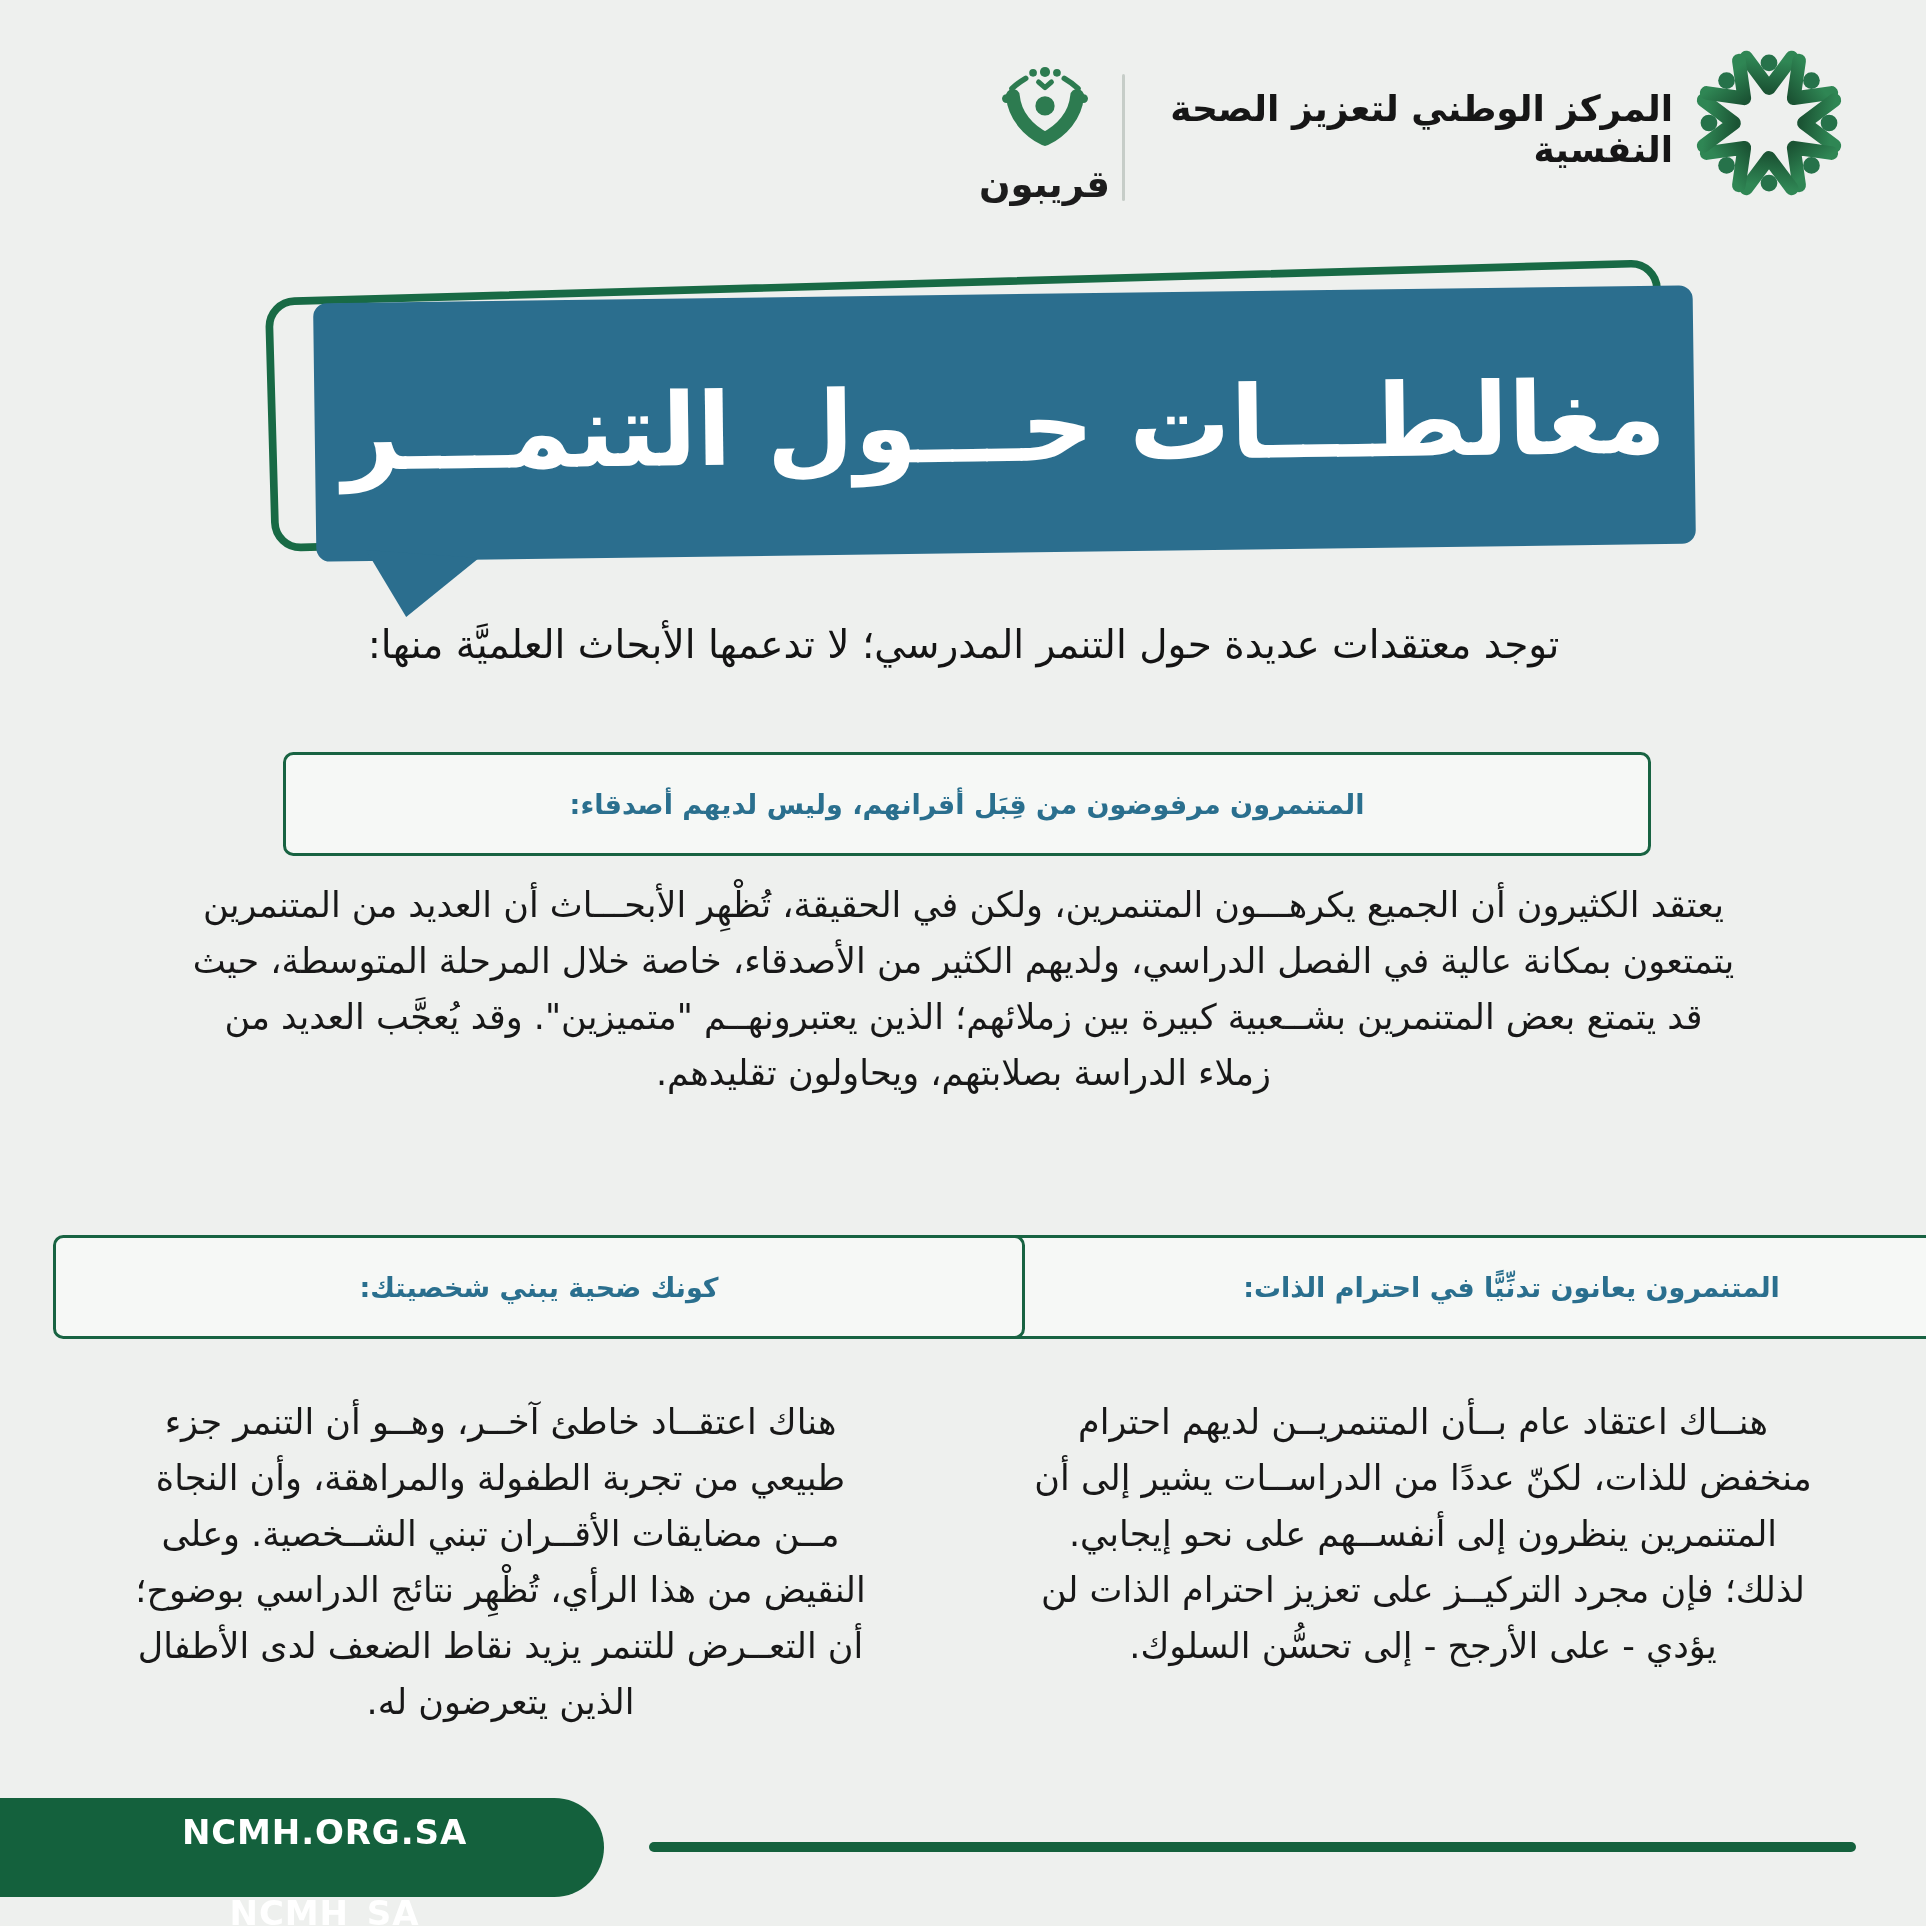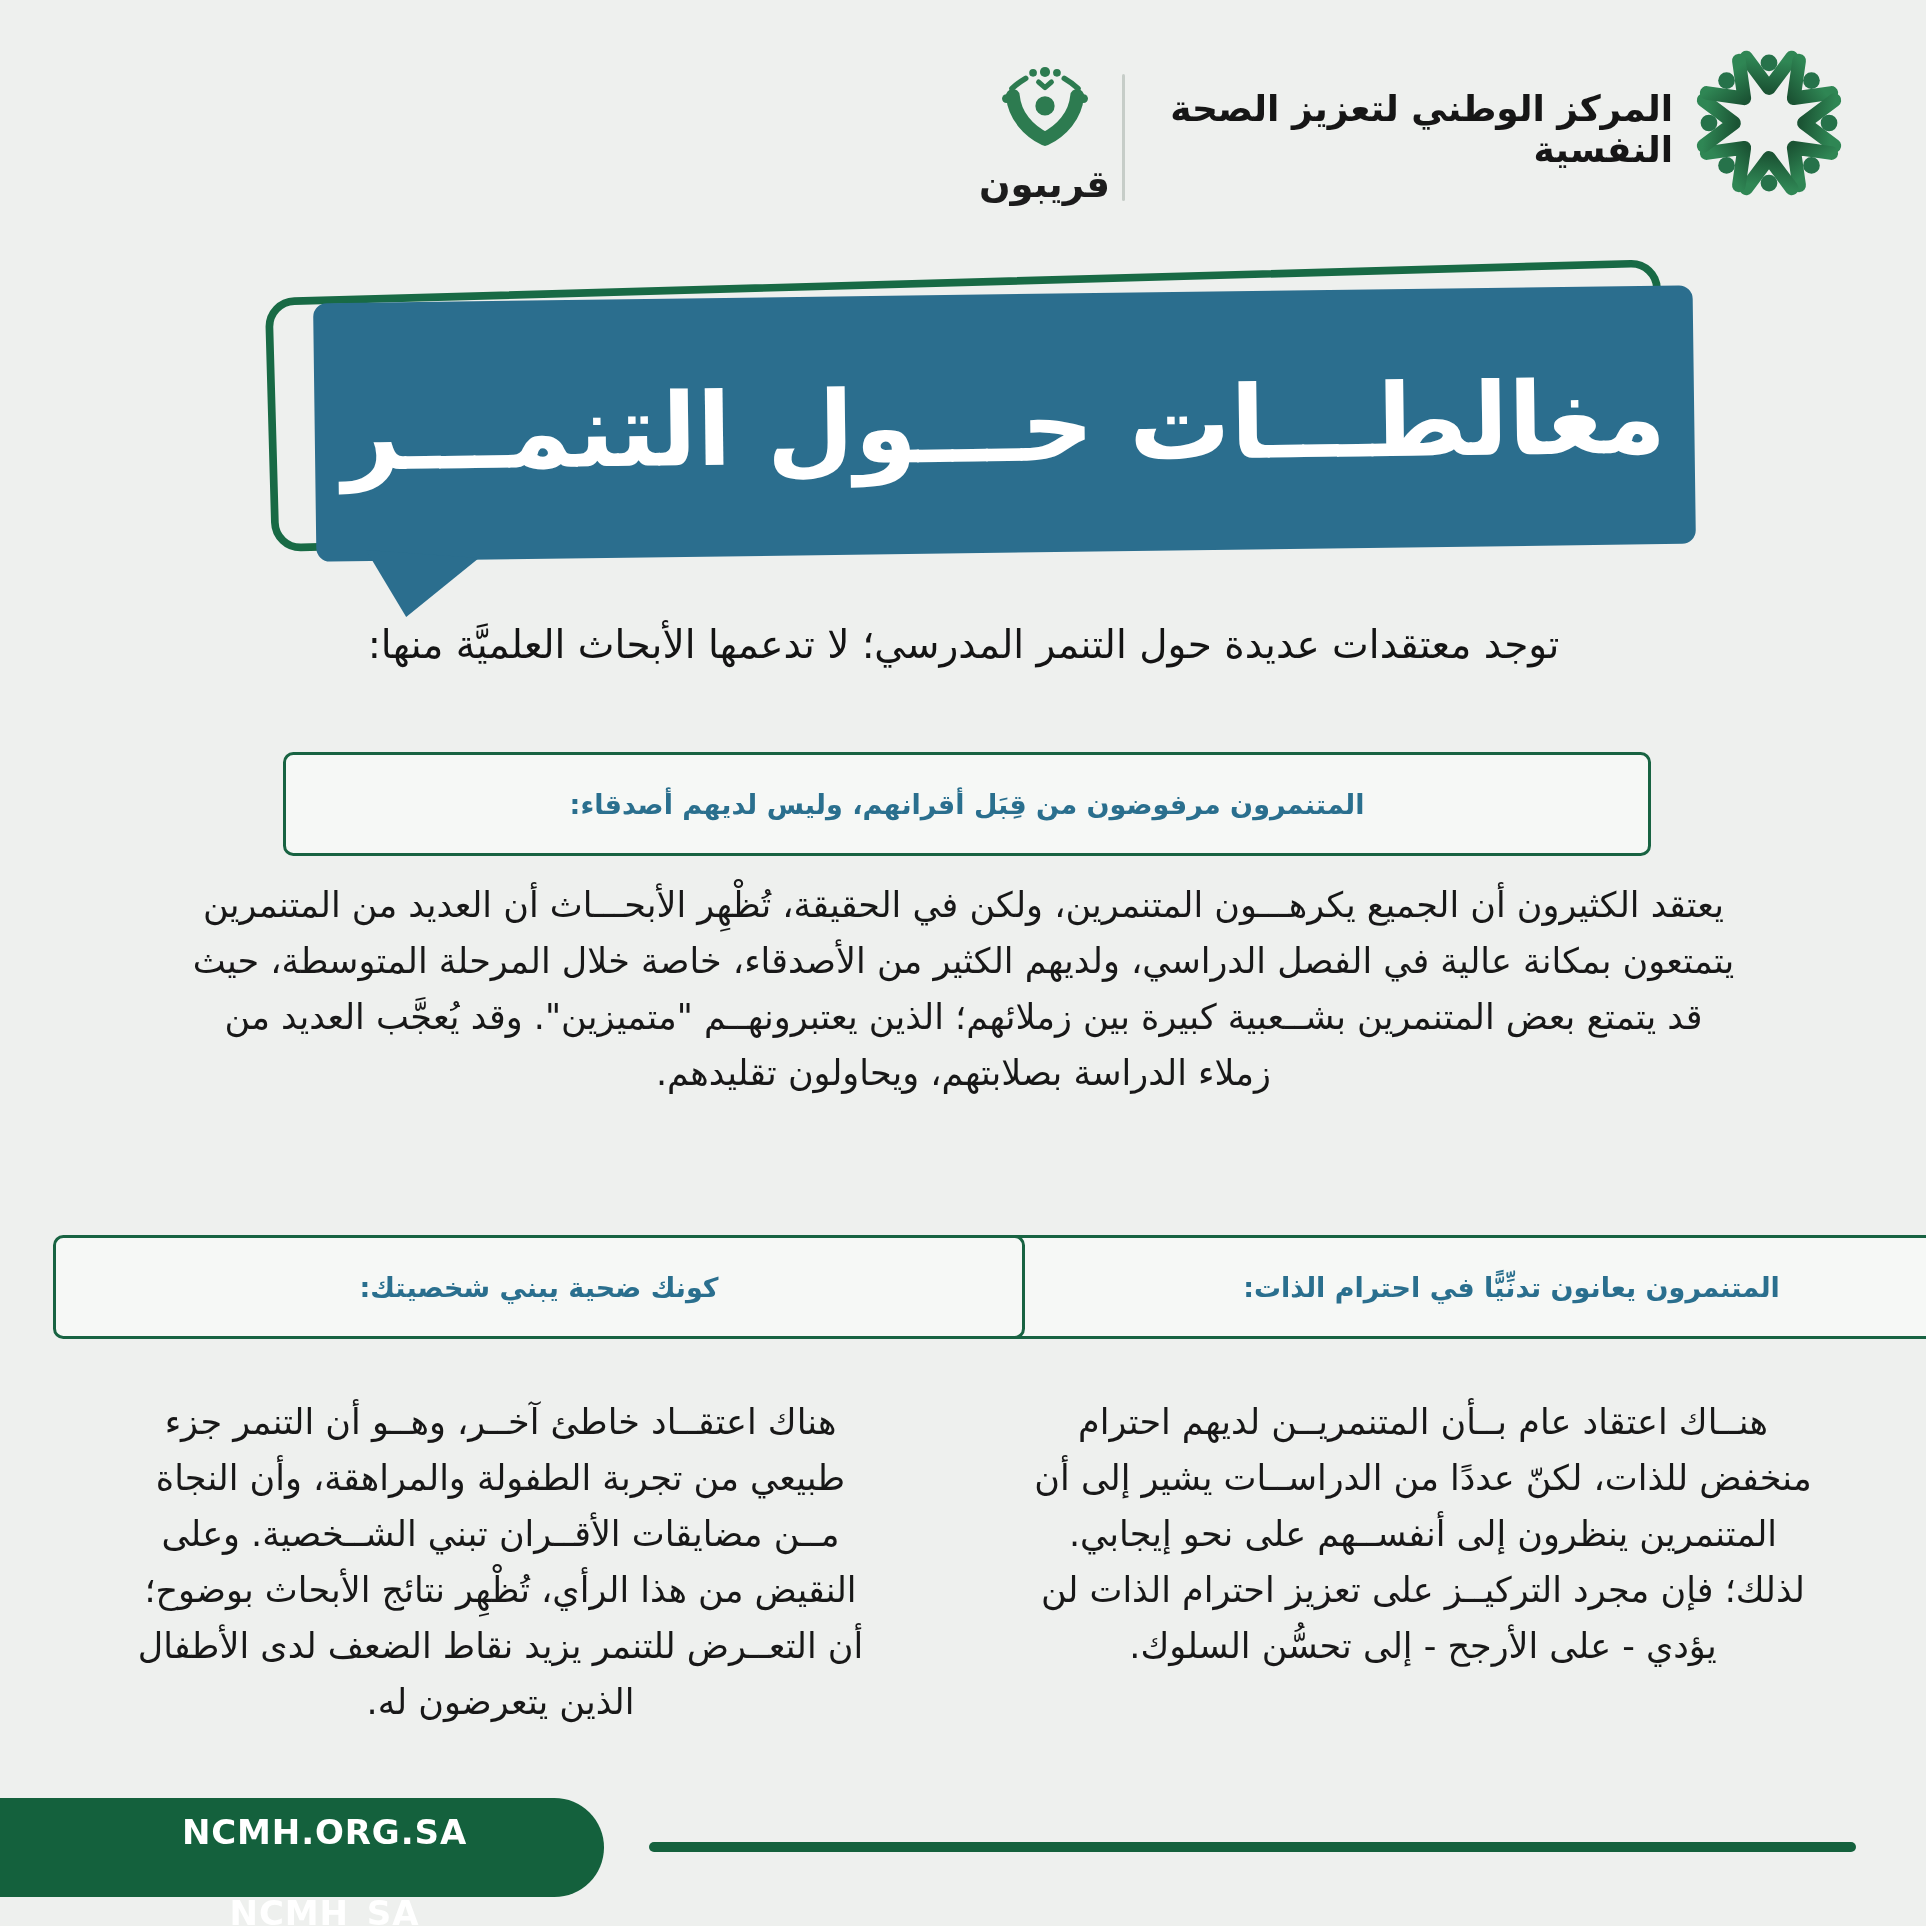--- a/index.html
+++ b/index.html
@@ -207,7 +207,7 @@
 <div class="abs body-text para-left">هناك اعتقــاد خاطئ آخــر، وهــو أن التنمر جزء
 طبيعي من تجربة الطفولة والمراهقة، وأن النجاة
 مــن مضايقات الأقــران تبني الشــخصية. وعلى
-النقيض من هذا الرأي، تُظْهِر نتائج الأبحاث بوضوح؛
+النقيض من هذا الرأي، تُظْهِر نتائج الدراسي بوضوح؛
 أن التعــرض للتنمر يزيد نقاط الضعف لدى الأطفال
 الذين يتعرضون له.</div>
 

